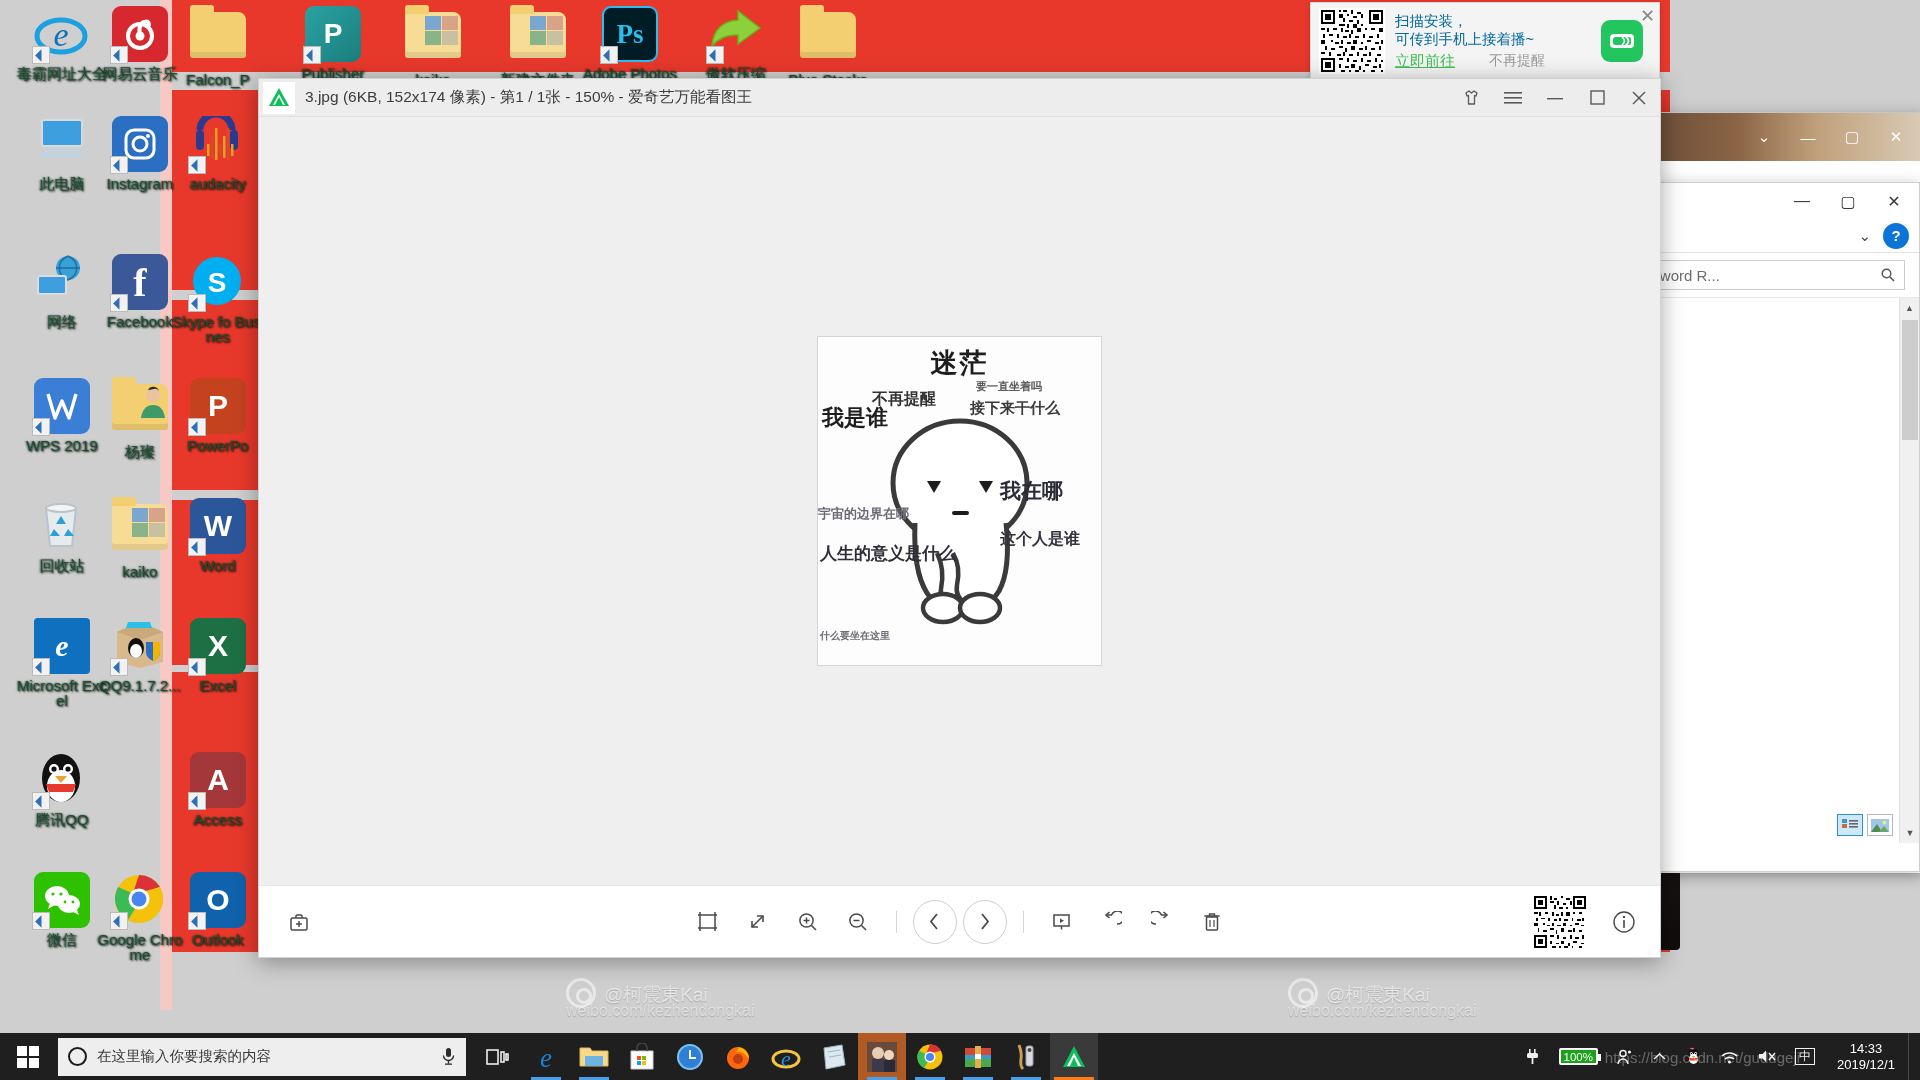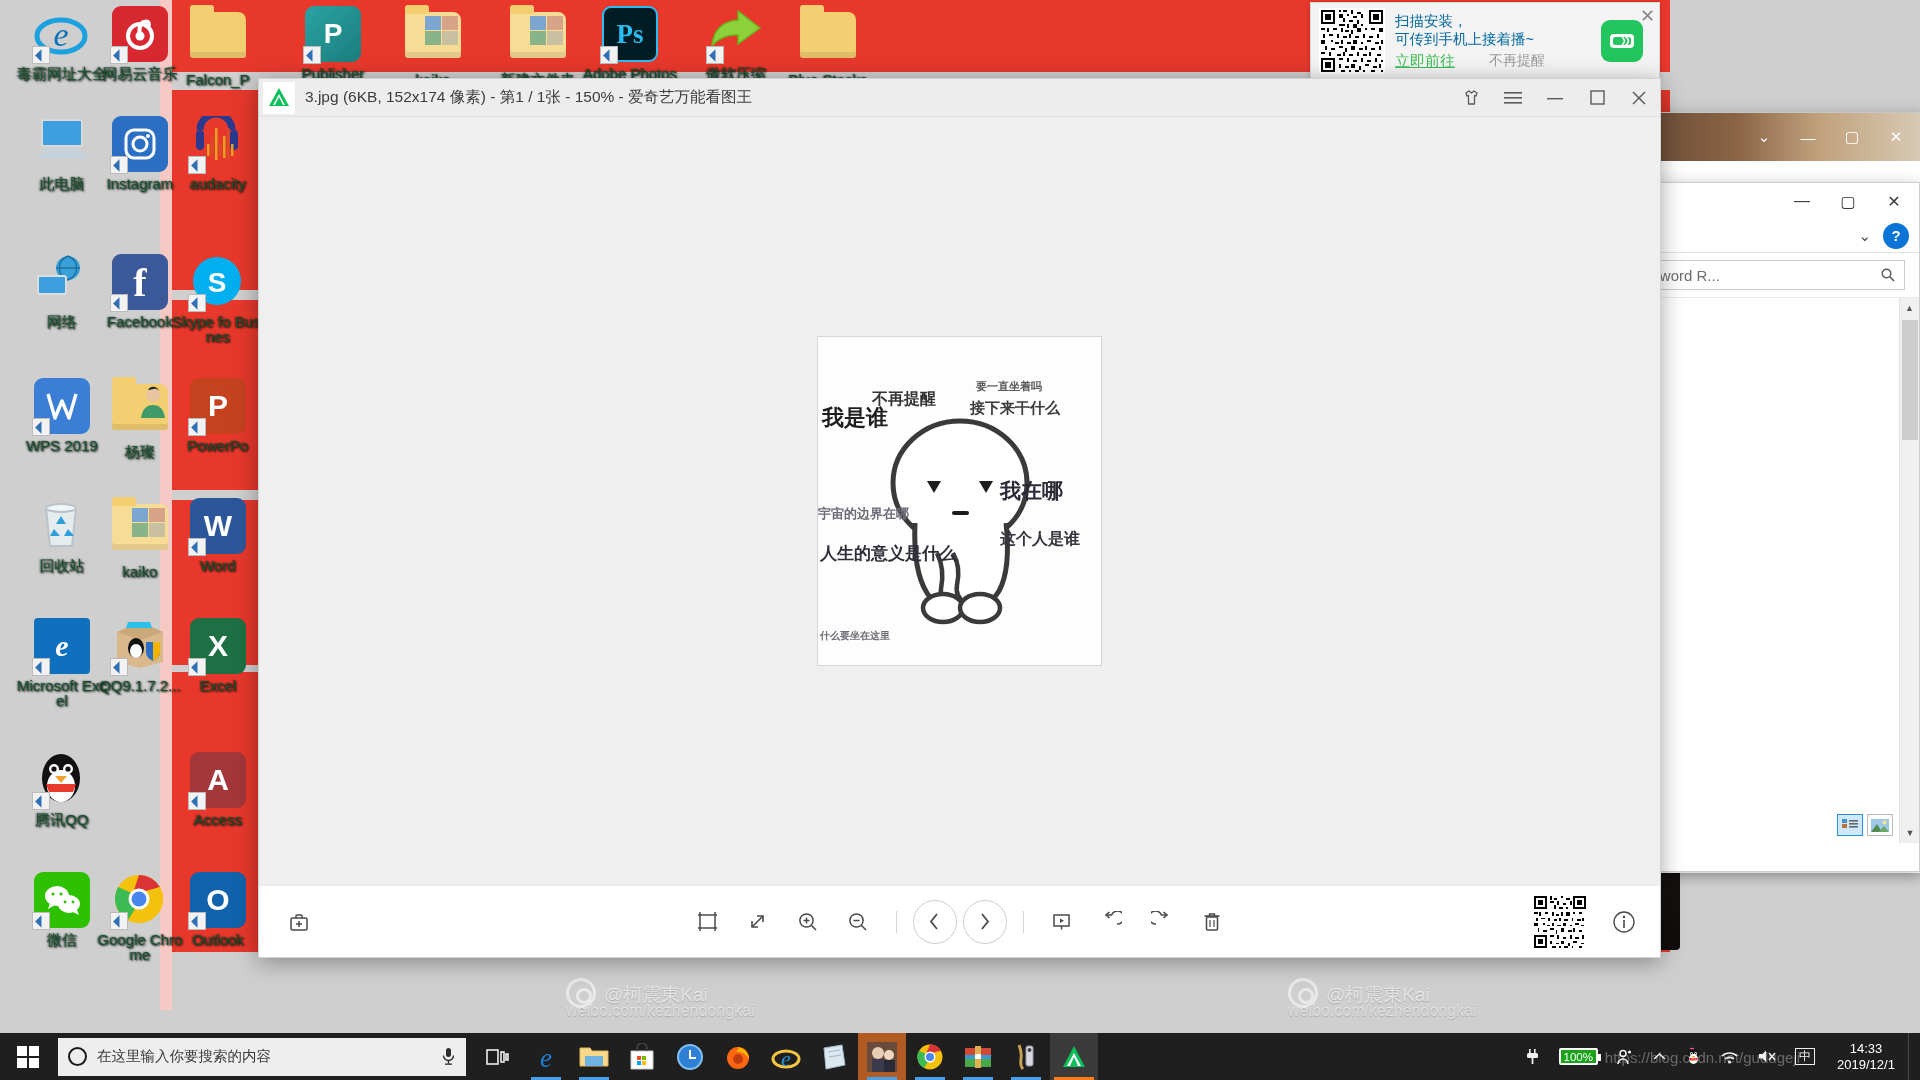--- a/index.html
+++ b/index.html
@@ -901,6 +901,7 @@
 
   <div id="viewer-canvas">
     <div id="meme">
+      <div class="mtitle">迷茫</div>
       <div class="face">
         <svg width="170" height="250" viewBox="0 0 170 250">
           <ellipse cx="85" cy="80" rx="67" ry="62" fill="#ffffff" stroke="#3a3a3a" stroke-width="5"></ellipse>

